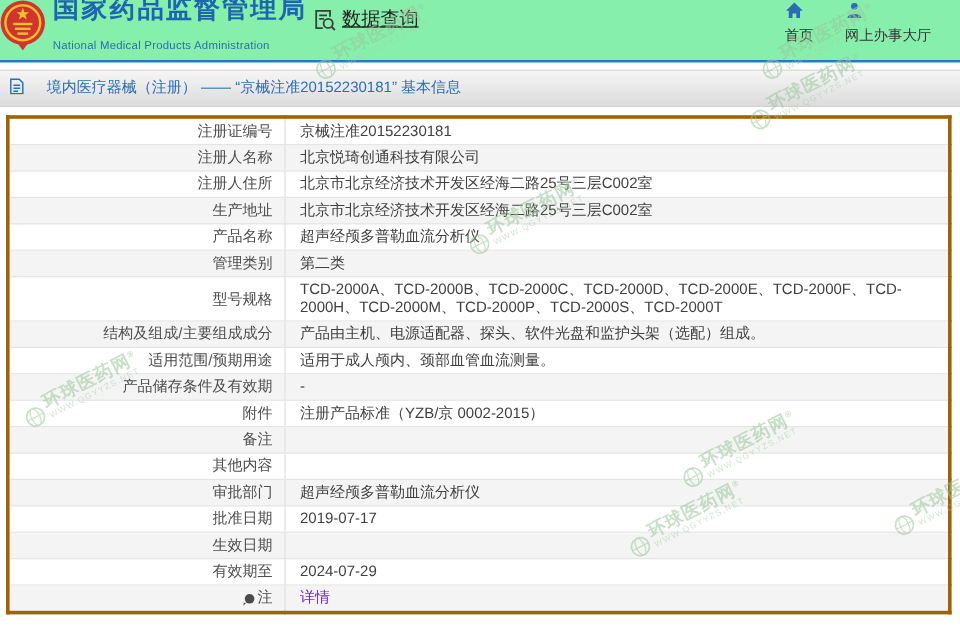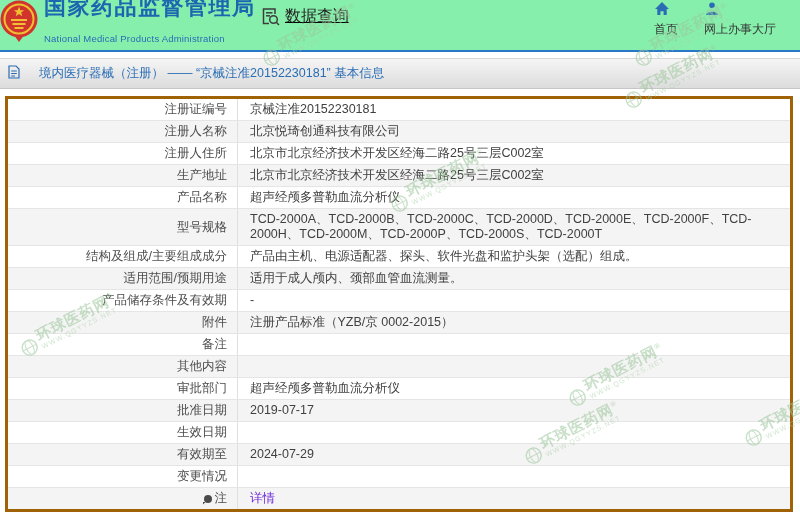--- a/index.html
+++ b/index.html
@@ -139,6 +139,10 @@
           <td class="cell-value">超声经颅多普勒血流分析仪</td>
         </tr>
         <tr>
+          <td class="cell-label">管理类别</td>
+          <td class="cell-value">第二类</td>
+        </tr>
+        <tr>
           <td class="cell-label">型号规格</td>
           <td class="cell-value">TCD-2000A、TCD-2000B、TCD-2000C、TCD-2000D、TCD-2000E、TCD-2000F、TCD-2000H、TCD-2000M、TCD-2000P、TCD-2000S、TCD-2000T</td>
         </tr>

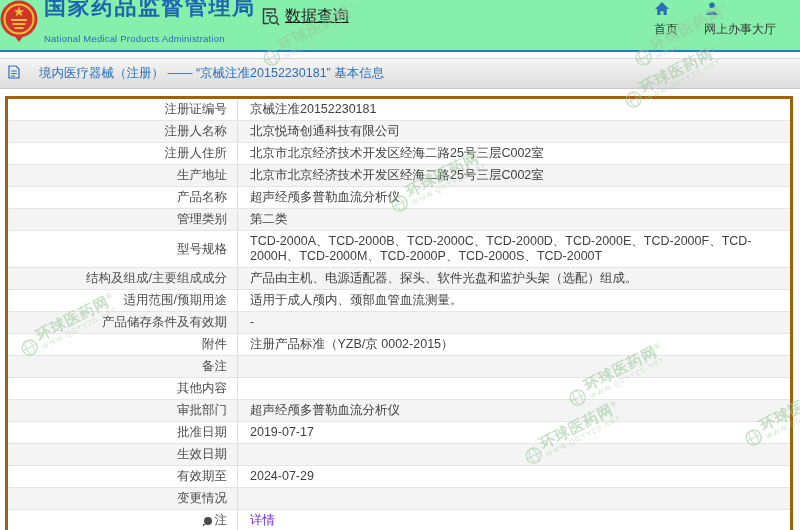--- a/index.html
+++ b/index.html
@@ -187,10 +187,6 @@
           <td class="cell-value">2024-07-29</td>
         </tr>
         <tr>
-          <td class="cell-label">变更情况</td>
-          <td class="cell-value"></td>
-        </tr>
-        <tr>
           <td class="cell-label"><span class="note-icon"></span>注</td>
           <td class="cell-value"><a class="detail" href="#">详情</a></td>
         </tr>

